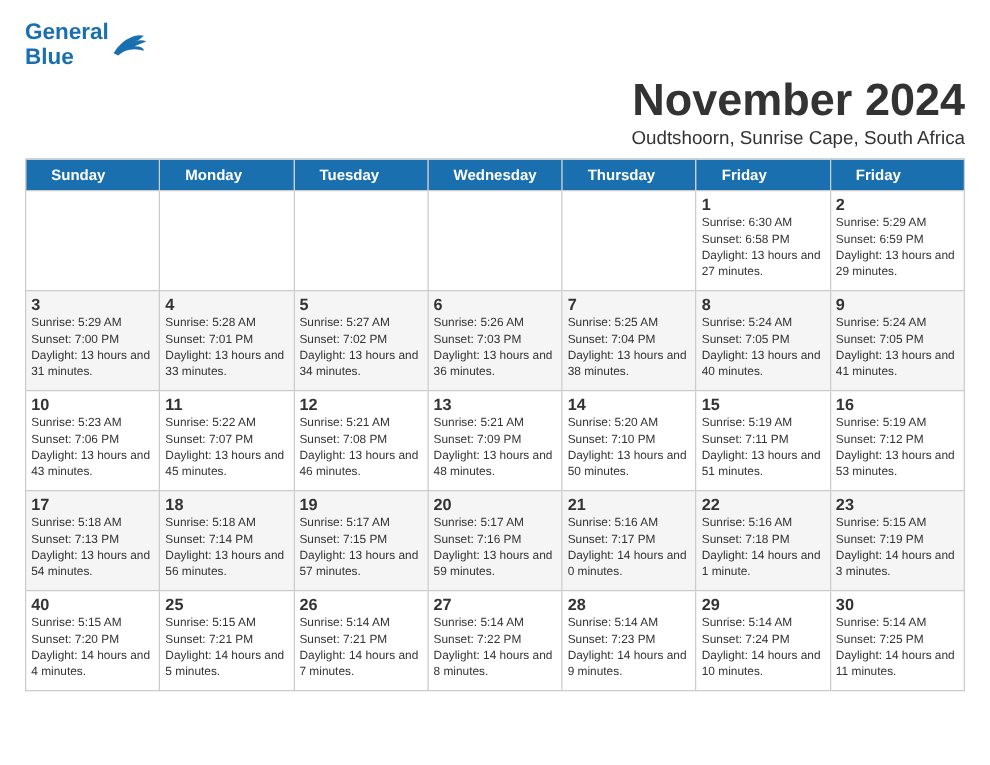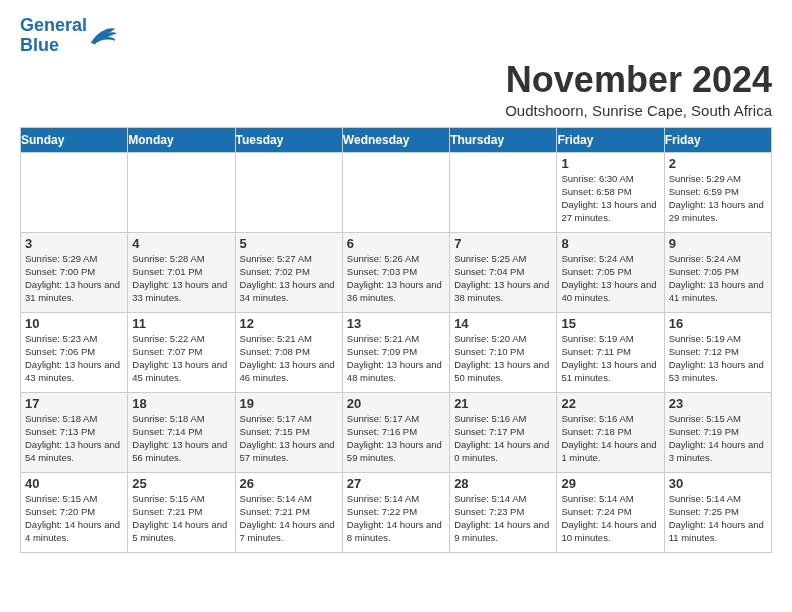--- a/index.html
+++ b/index.html
@@ -65,7 +65,7 @@
       color: #fff;
       font-size: 12px;
       font-weight: bold;
-      padding: 5px 0;
+      padding: 5px 20px;
       text-align: left;
       border: 1px solid #ccc;
     }

